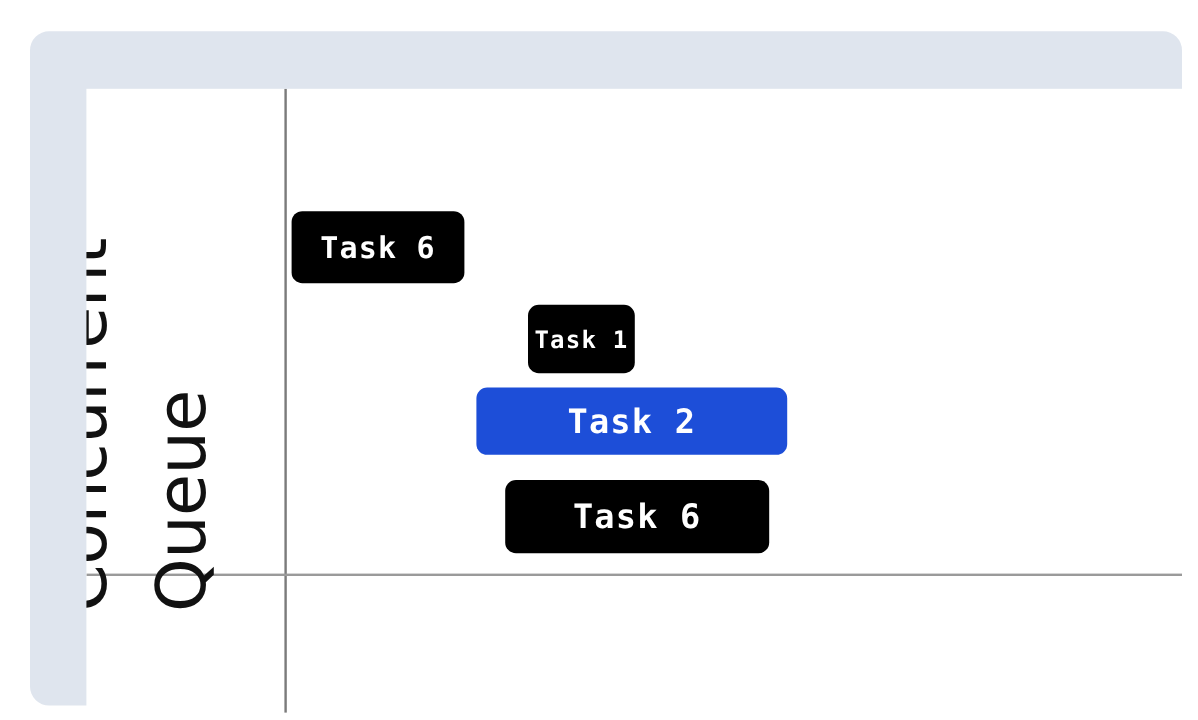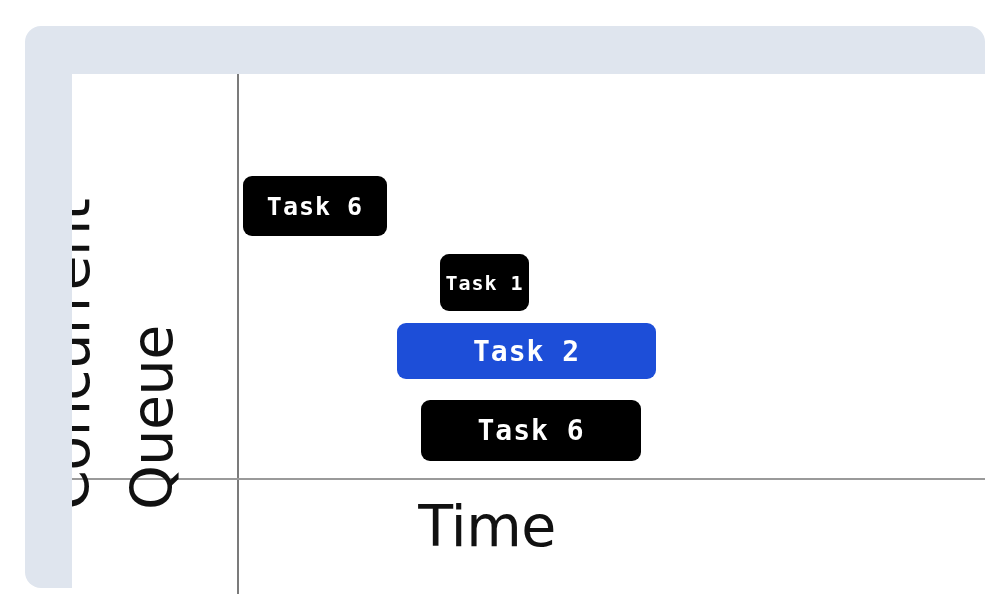--- a/index.html
+++ b/index.html
@@ -133,7 +133,6 @@
 
       <div class="ylabel ylabel-queue" style="left: 109px; top: 379px;">Queue</div>
 
-      <div class="xlabel">Time</div>
 
       <div id="bars-layer">
           <div class="bar" style="left: 171px; top: 102px; width: 144px; height: 60px; background: rgb(0, 0, 0);">

